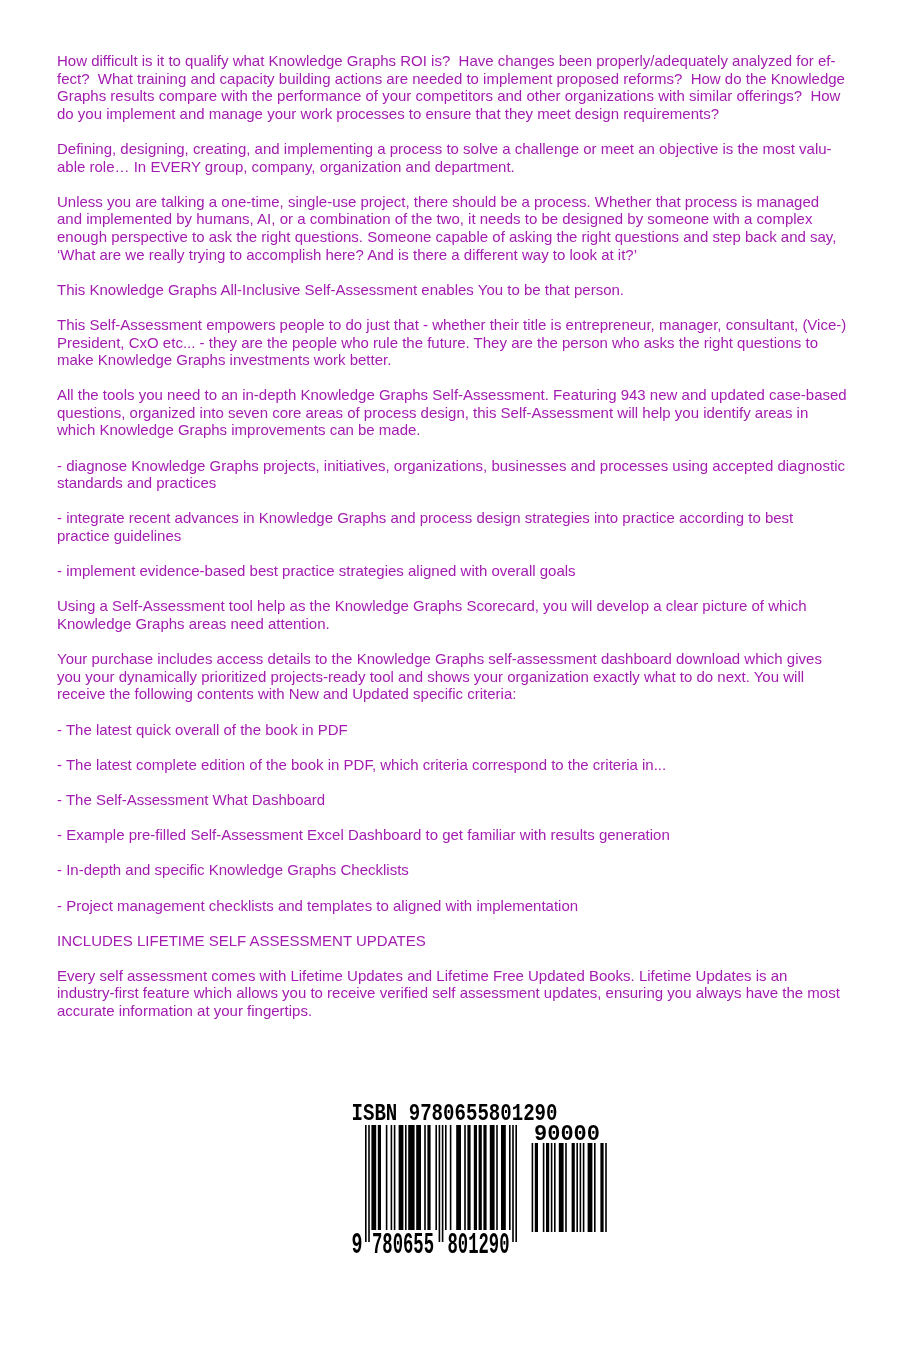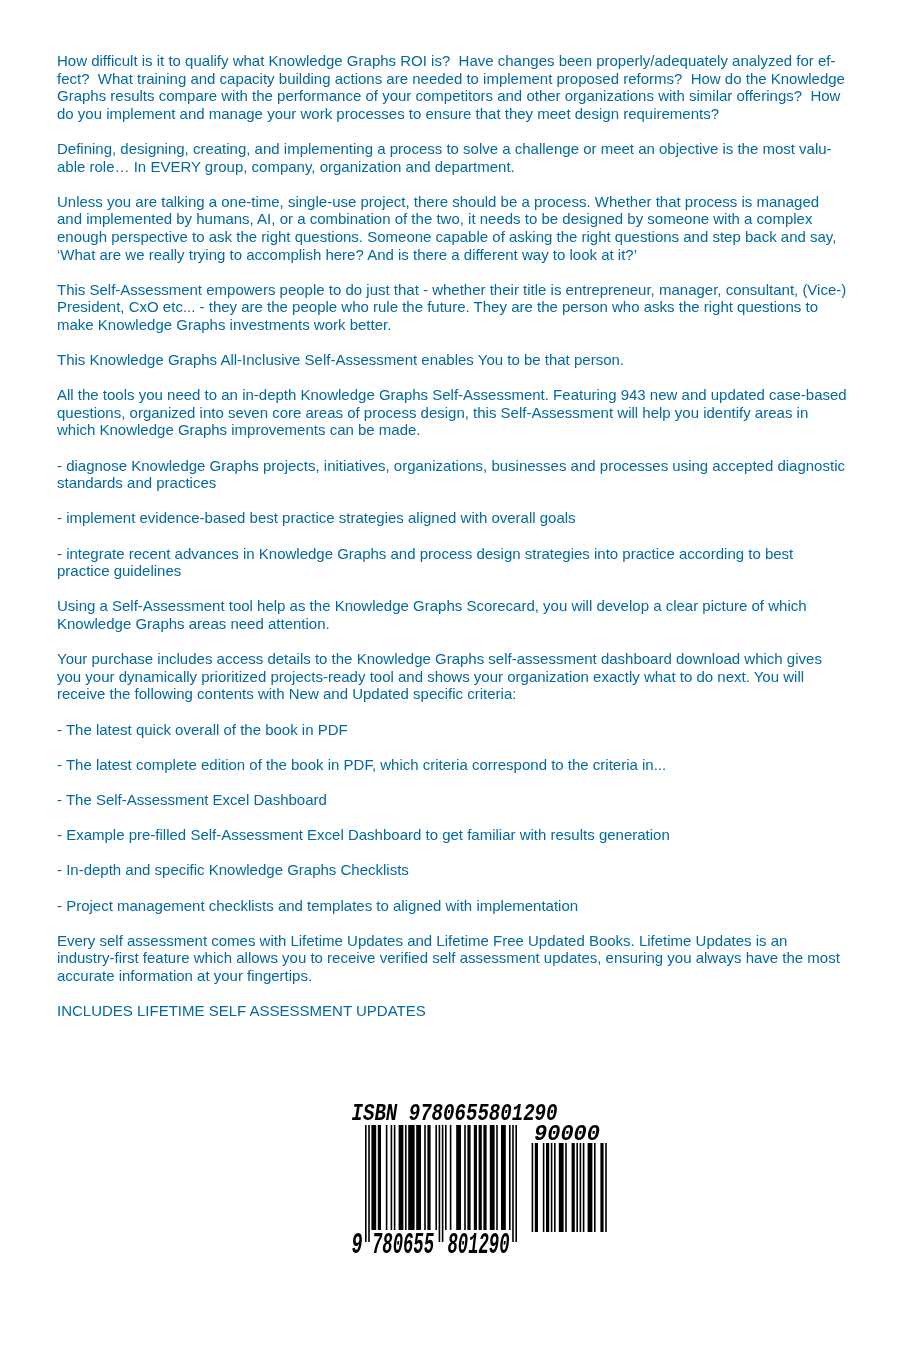--- a/index.html
+++ b/index.html
@@ -18,7 +18,7 @@
     position:absolute;
     left:57px;top:52px;
     width:802px;
-    color:#0369a1;
+    color:#a21caf;
     font-size:15px;
     line-height:17.6px;
   }

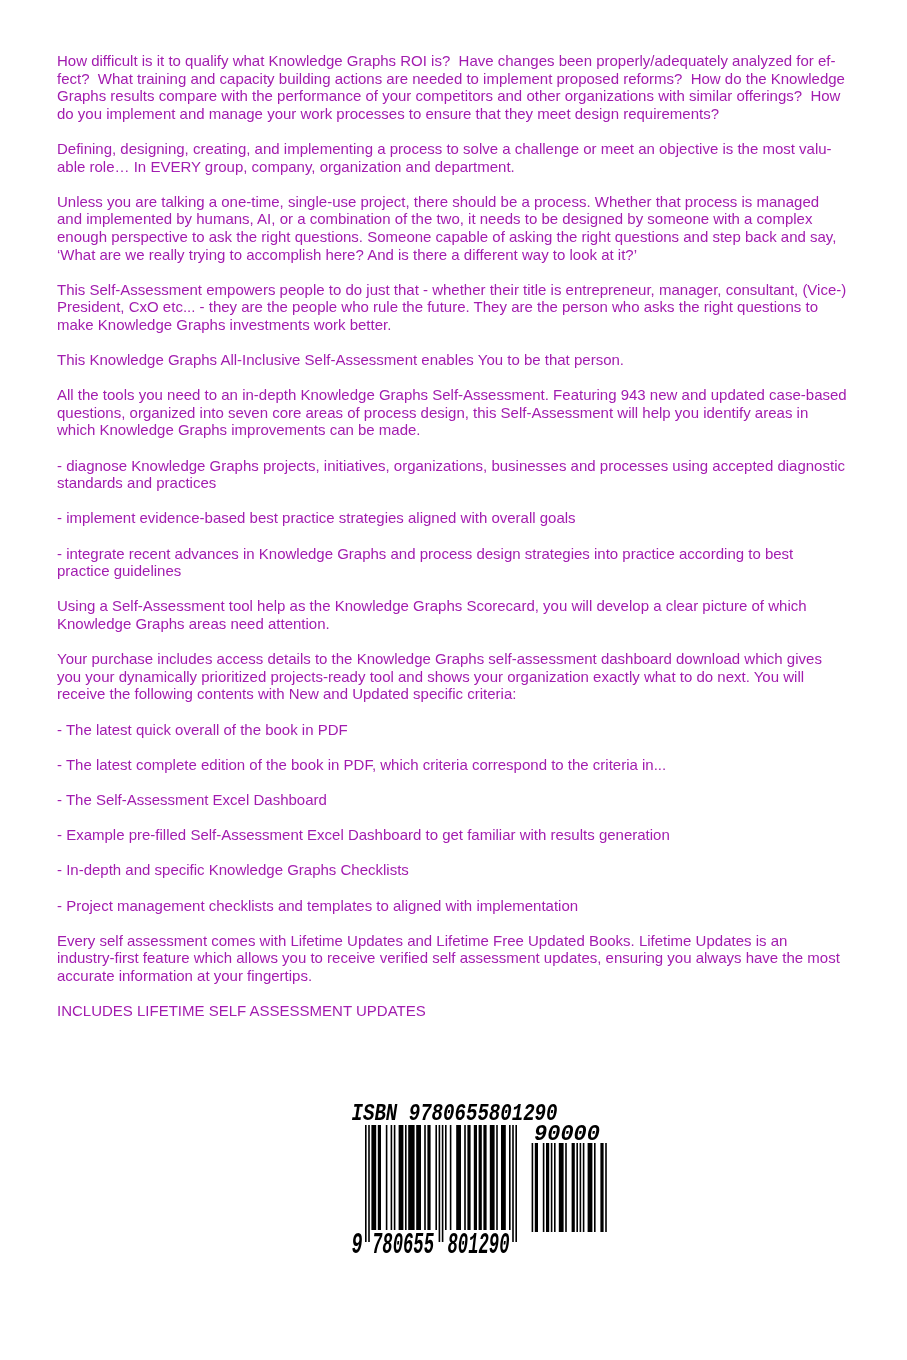--- a/index.html
+++ b/index.html
@@ -67,10 +67,10 @@
 and implemented by humans, AI, or a combination of the two, it needs to be designed by someone with a complex
 enough perspective to ask the right questions. Someone capable of asking the right questions and step back and say,
 ‘What are we really trying to accomplish here? And is there a different way to look at it?’</p>
+      <p>This Knowledge Graphs All-Inclusive Self-Assessment enables You to be that person.</p>
       <p>This Self-Assessment empowers people to do just that - whether their title is entrepreneur, manager, consultant, (Vice-)
 President, CxO etc... - they are the people who rule the future. They are the person who asks the right questions to
 make Knowledge Graphs investments work better.</p>
-      <p>This Knowledge Graphs All-Inclusive Self-Assessment enables You to be that person.</p>
       <p>All the tools you need to an in-depth Knowledge Graphs Self-Assessment. Featuring 943 new and updated case-based
 questions, organized into seven core areas of process design, this Self-Assessment will help you identify areas in
 which Knowledge Graphs improvements can be made.</p>

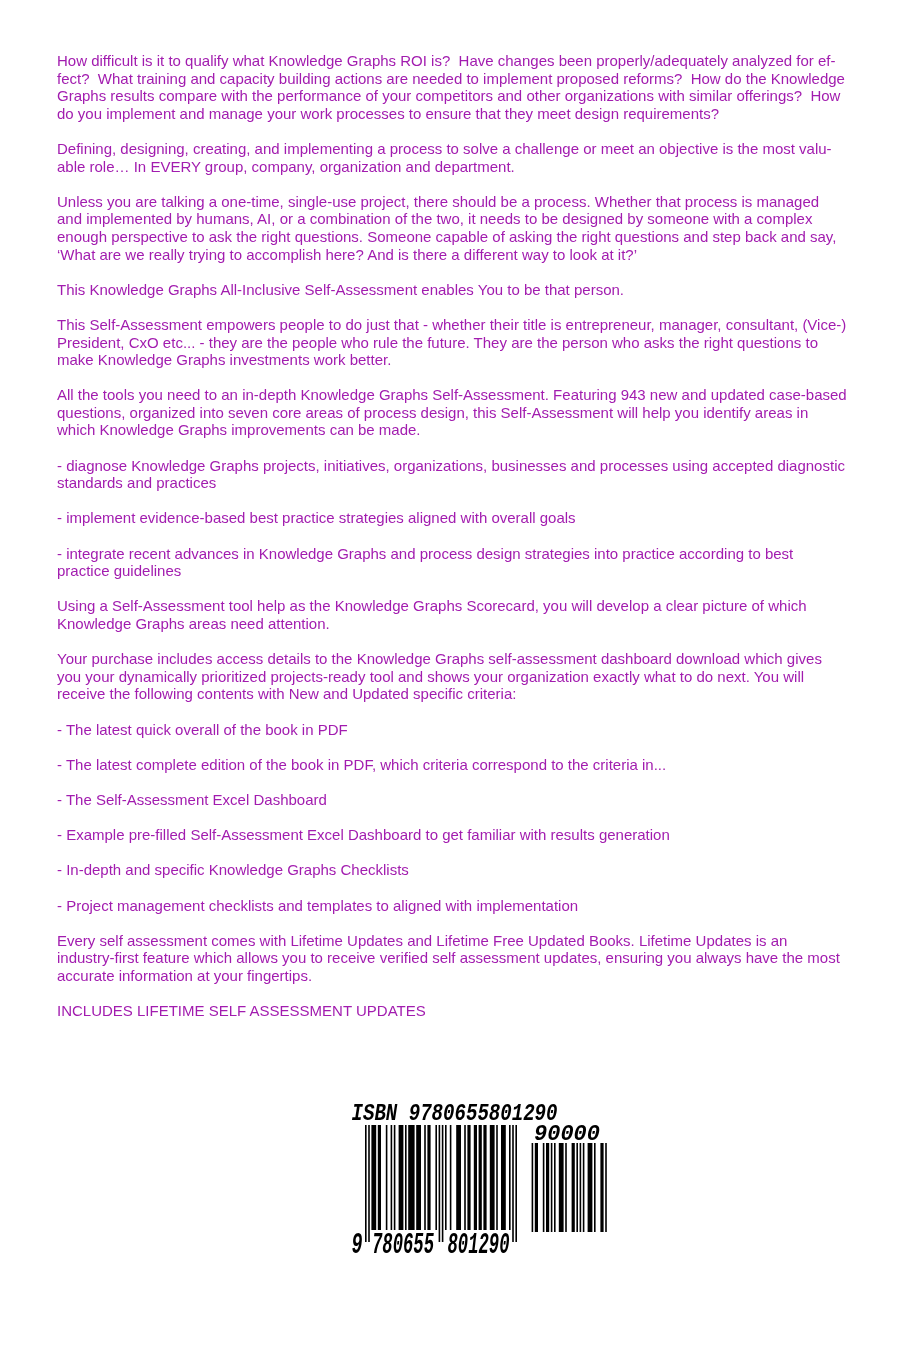--- a/index.html
+++ b/index.html
@@ -76,9 +76,9 @@
 which Knowledge Graphs improvements can be made.</p>
       <p>- diagnose Knowledge Graphs projects, initiatives, organizations, businesses and processes using accepted diagnostic
 standards and practices</p>
-      <p>- implement evidence-based best practice strategies aligned with overall goals</p>
       <p>- integrate recent advances in Knowledge Graphs and process design strategies into practice according to best
 practice guidelines</p>
+      <p>- implement evidence-based best practice strategies aligned with overall goals</p>
       <p>Using a Self-Assessment tool help as the Knowledge Graphs Scorecard, you will develop a clear picture of which
 Knowledge Graphs areas need attention.</p>
       <p>Your purchase includes access details to the Knowledge Graphs self-assessment dashboard download which gives

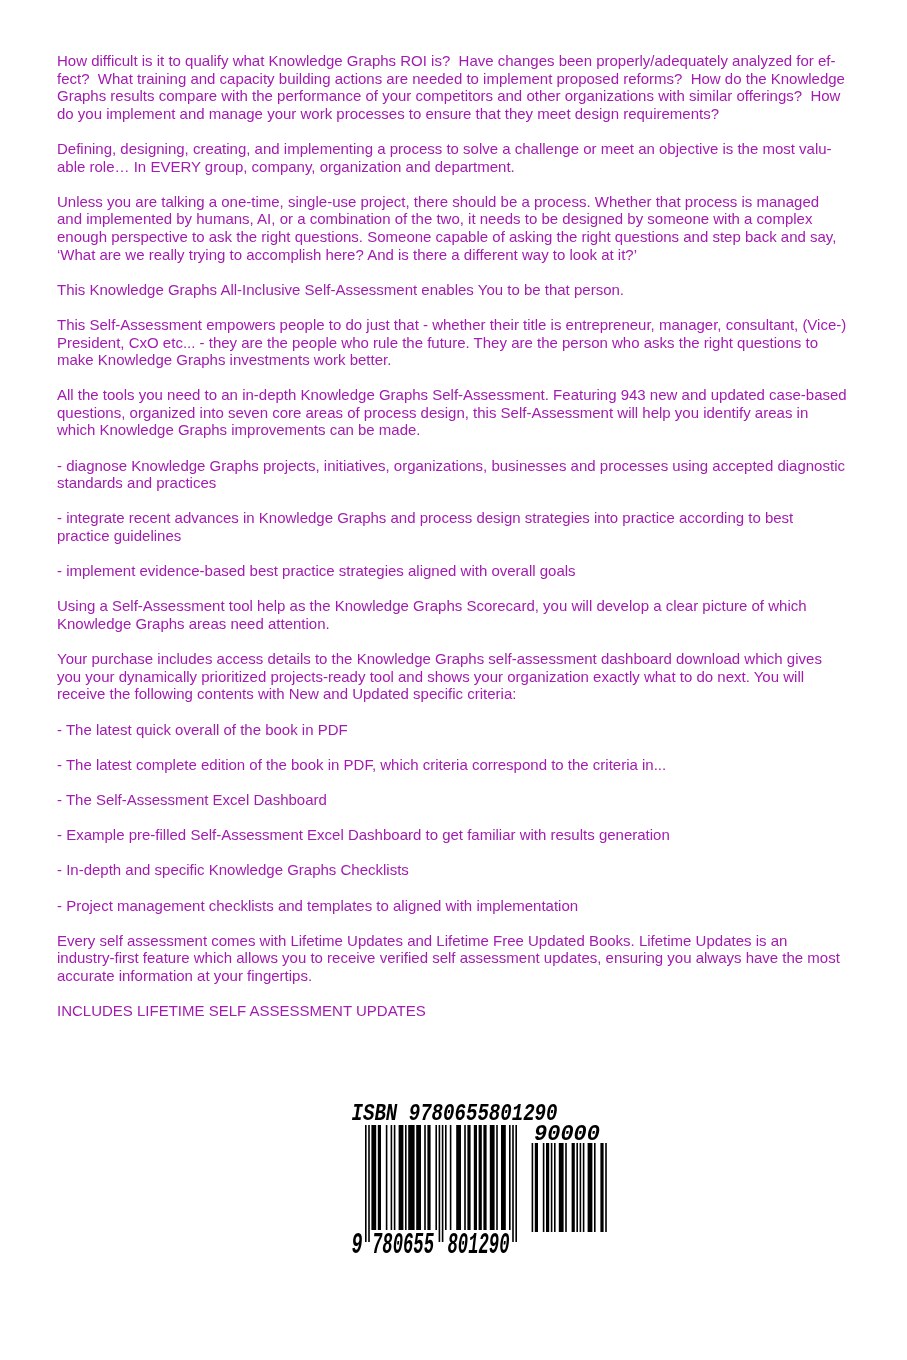--- a/index.html
+++ b/index.html
@@ -86,7 +86,7 @@
 receive the following contents with New and Updated specific criteria:</p>
       <p>- The latest quick overall of the book in PDF</p>
       <p>- The latest complete edition of the book in PDF, which criteria correspond to the criteria in...</p>
-      <p>- The Self-Assessment Excel Dashboard</p>
+      <p>- The Self-Assessment What Dashboard</p>
       <p>- Example pre-filled Self-Assessment Excel Dashboard to get familiar with results generation</p>
       <p>- In-depth and specific Knowledge Graphs Checklists</p>
       <p>- Project management checklists and templates to aligned with implementation</p>

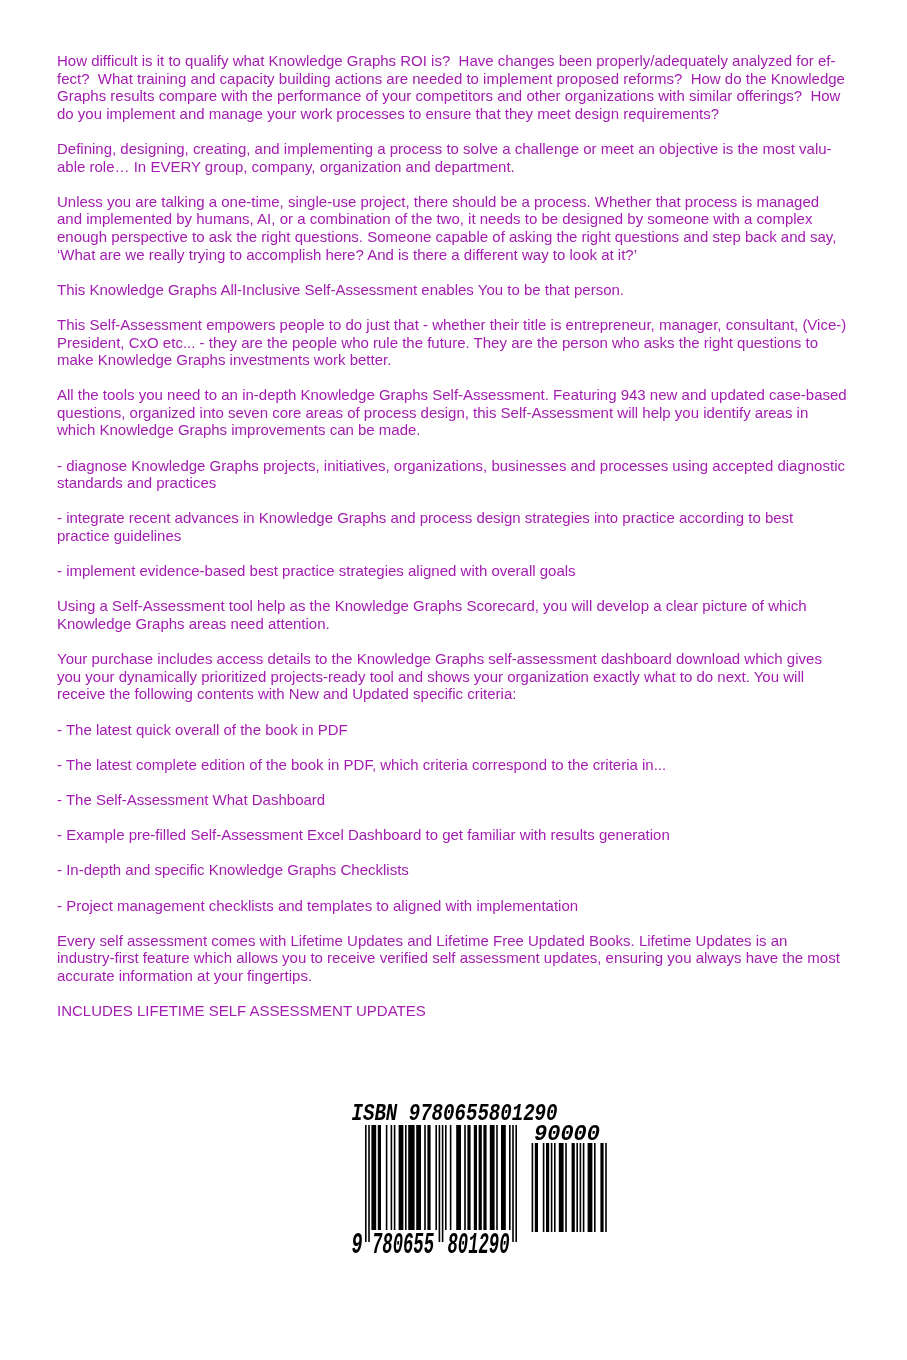--- a/index.html
+++ b/index.html
@@ -90,10 +90,10 @@
       <p>- Example pre-filled Self-Assessment Excel Dashboard to get familiar with results generation</p>
       <p>- In-depth and specific Knowledge Graphs Checklists</p>
       <p>- Project management checklists and templates to aligned with implementation</p>
+      <p>INCLUDES LIFETIME SELF ASSESSMENT UPDATES</p>
       <p>Every self assessment comes with Lifetime Updates and Lifetime Free Updated Books. Lifetime Updates is an
 industry-first feature which allows you to receive verified self assessment updates, ensuring you always have the most
 accurate information at your fingertips.</p>
-      <p>INCLUDES LIFETIME SELF ASSESSMENT UPDATES</p>
     </div>
 
   <div class="barcode-block">

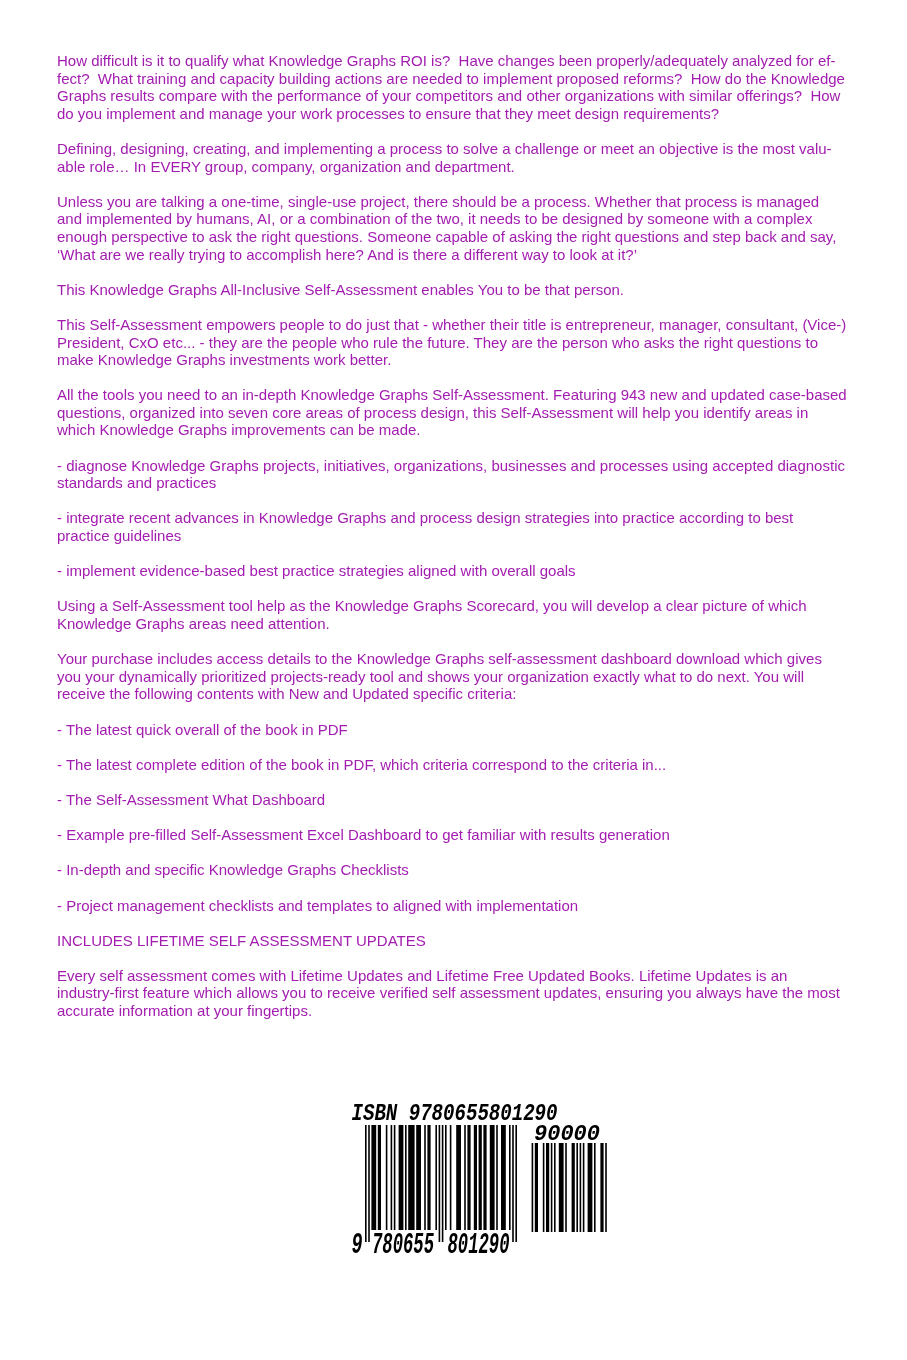--- a/index.html
+++ b/index.html
@@ -29,7 +29,7 @@
   .barcode-block{
     position:absolute;
     left:330px;top:1098px;
-    width:285px;height:162px;font-style:italic;
+    width:285px;height:162px;
   }
   .bc-label{
     font-family:"Liberation Mono", monospace;

